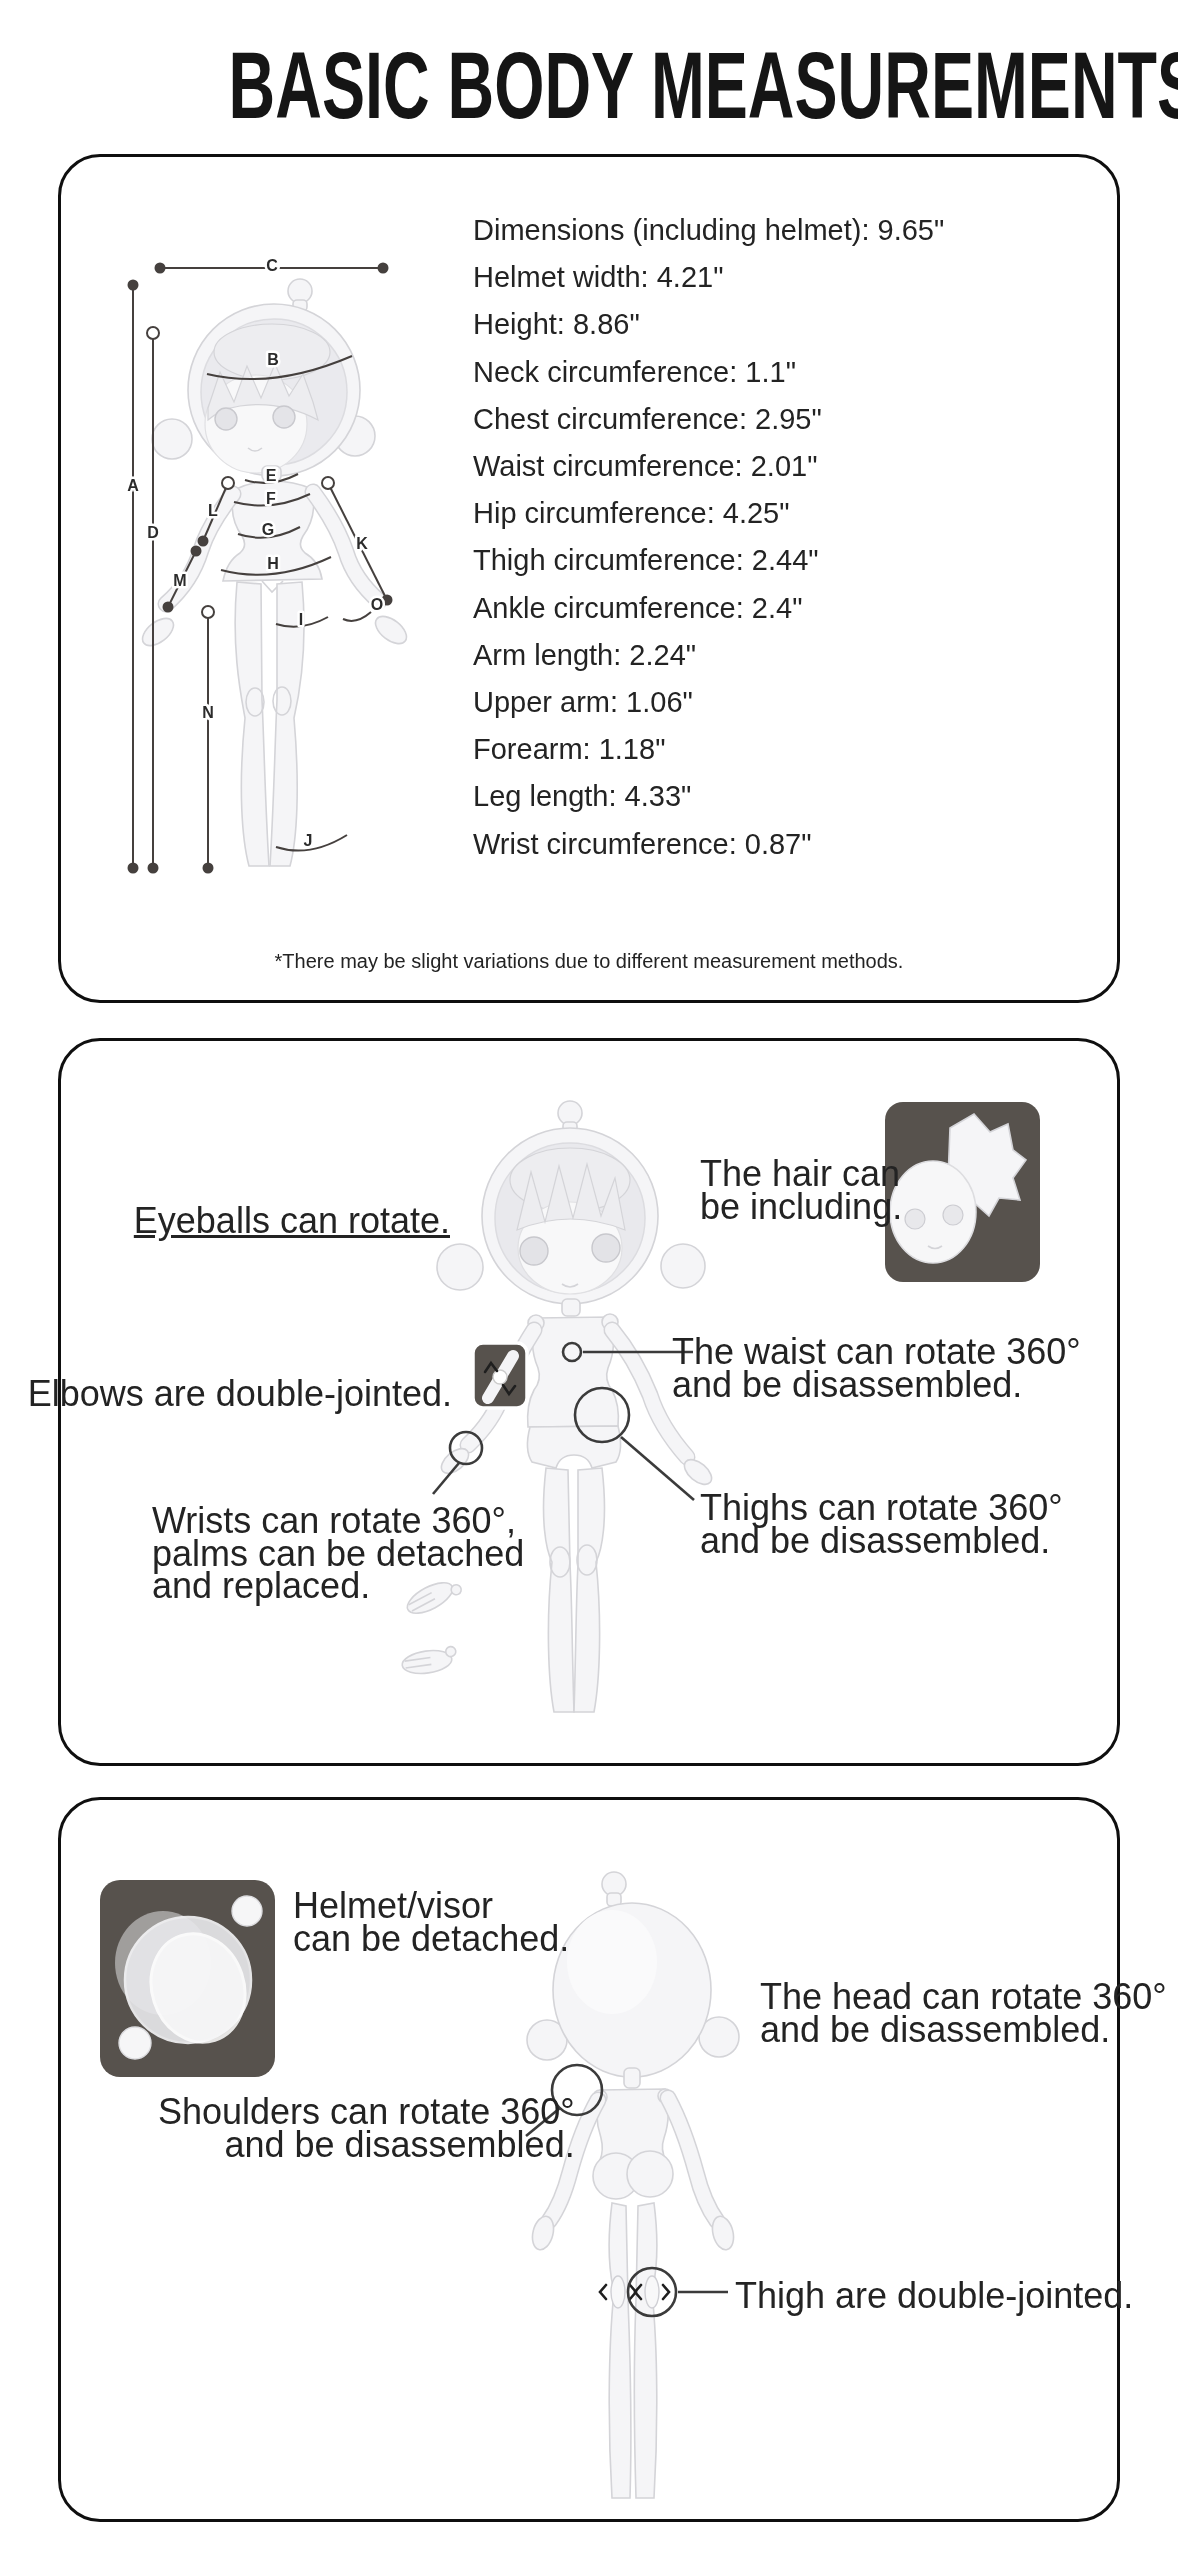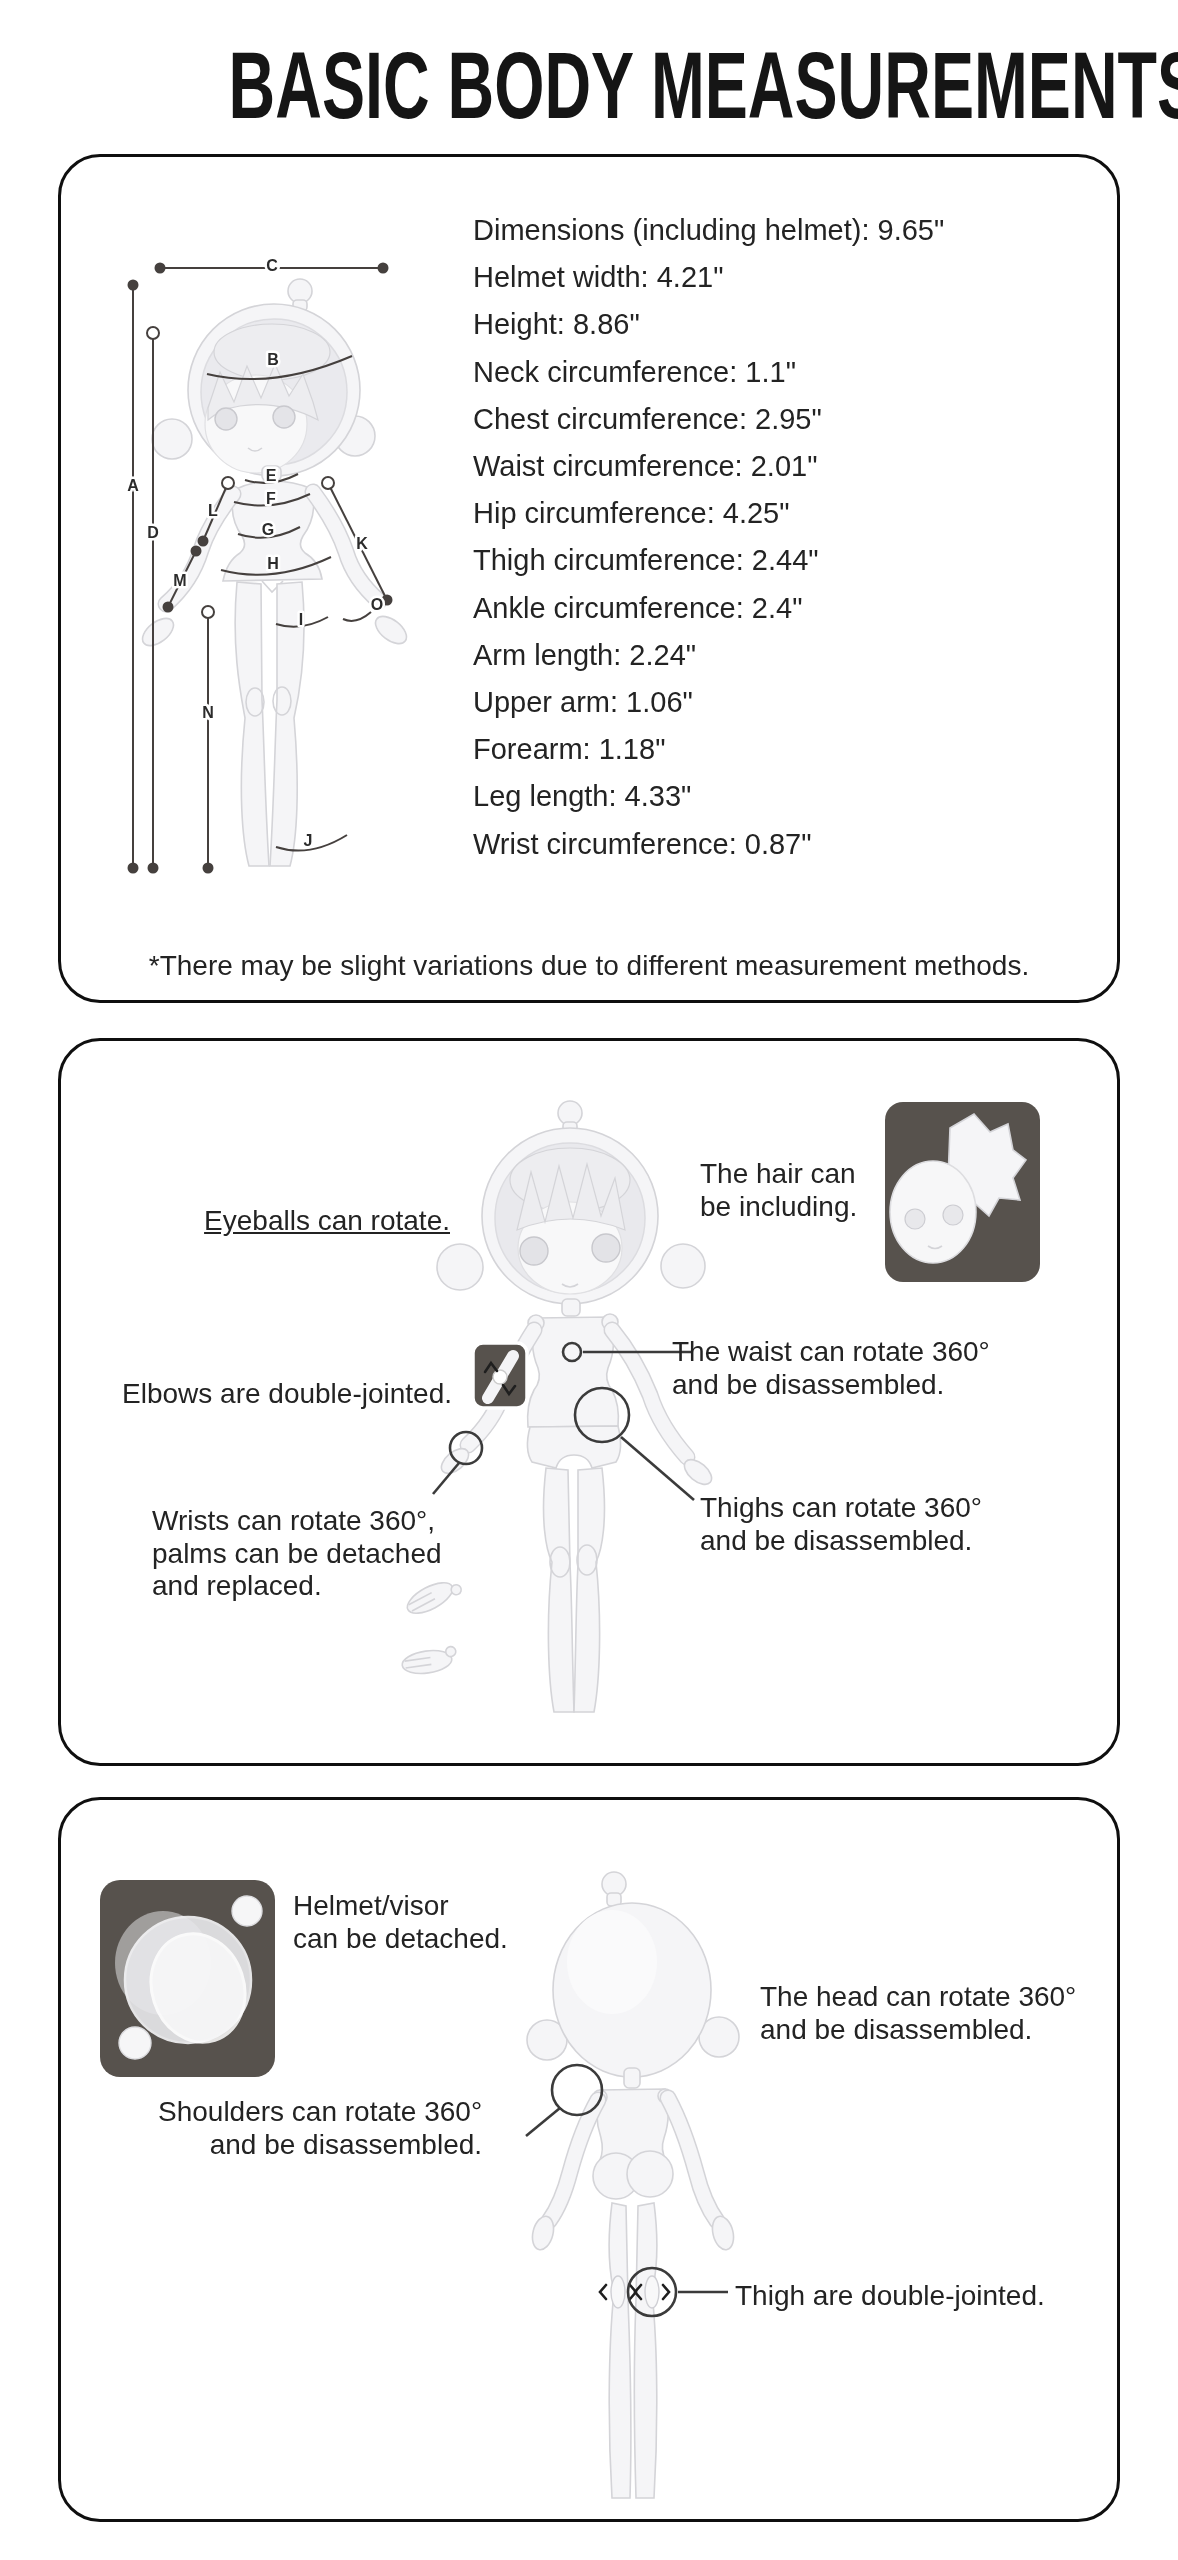--- a/index.html
+++ b/index.html
@@ -30,7 +30,7 @@
   }
   .footnote {
     position:absolute; left:58px; top:950px; width:1062px; text-align:center;
-    font-size:28px; color:#232323;
+    font-size:20px; color:#232323;
   }
   .ann { position:absolute; font-size:28px; line-height:32.5px; color:#232323; white-space:nowrap; }
   .ann.right { text-align:right; }

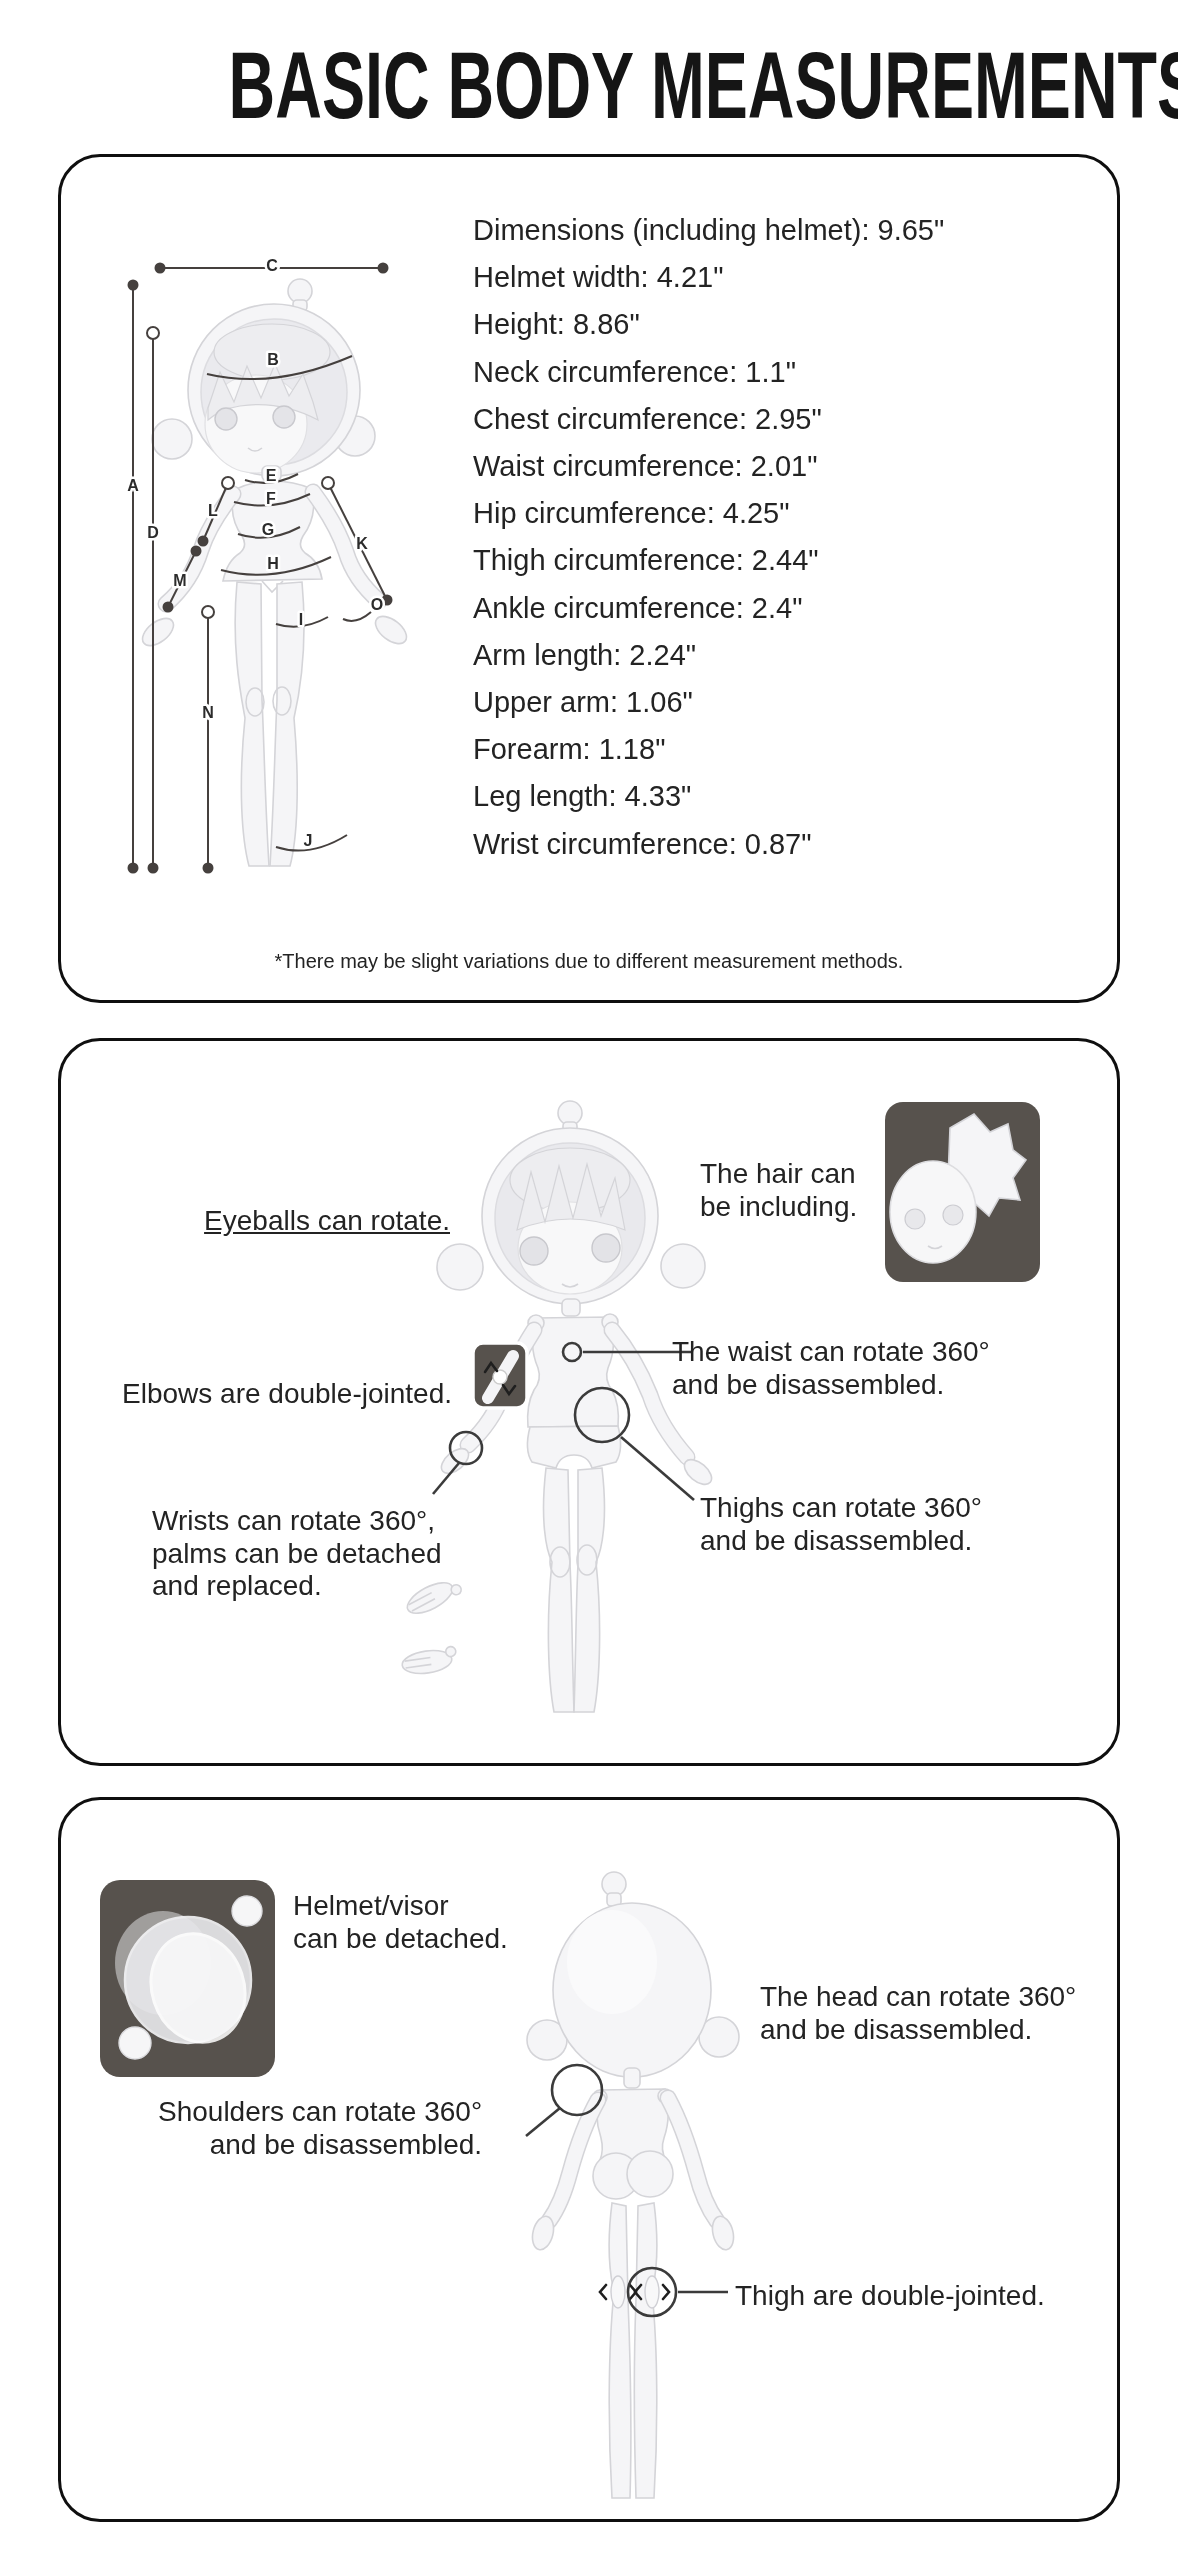--- a/index.html
+++ b/index.html
@@ -32,7 +32,7 @@
     position:absolute; left:58px; top:950px; width:1062px; text-align:center;
     font-size:20px; color:#232323;
   }
-  .ann { position:absolute; font-size:28px; line-height:32.5px; color:#232323; white-space:nowrap; }
+  .ann { position:absolute; font-size:36px; line-height:32.5px; color:#232323; white-space:nowrap; }
   .ann.right { text-align:right; }
   
   .body-fill   { fill:#f5f5f7; stroke:#d4d4d8; stroke-width:1.6; }

